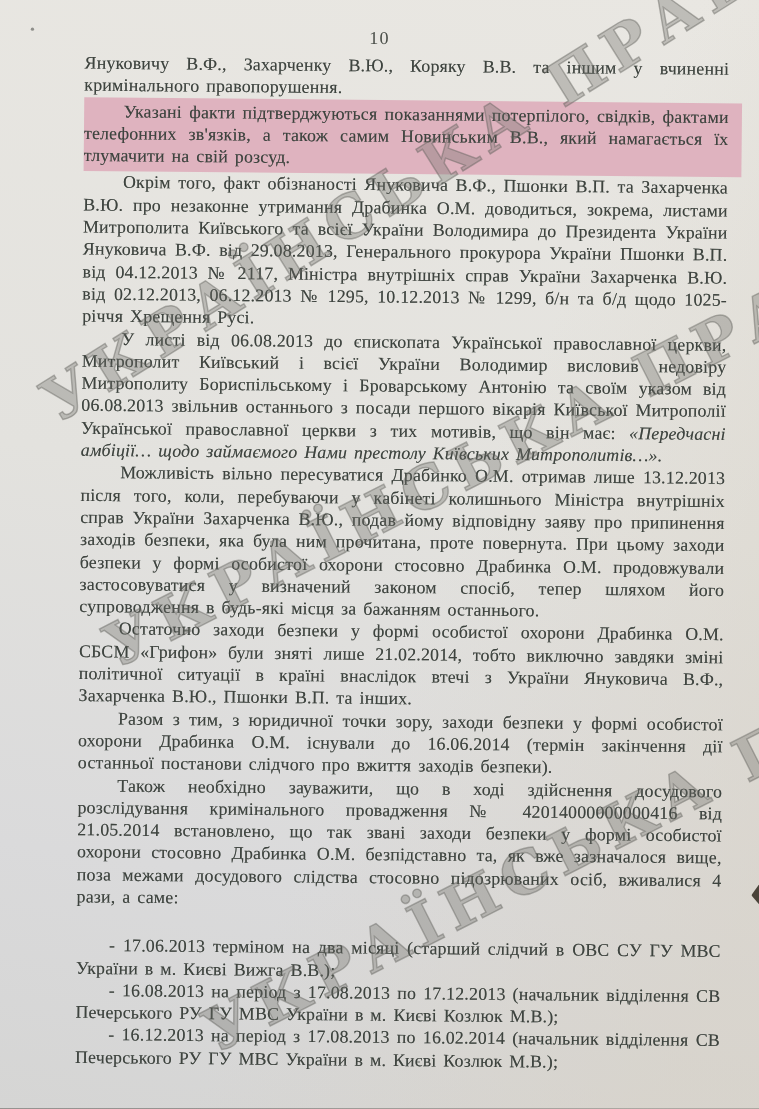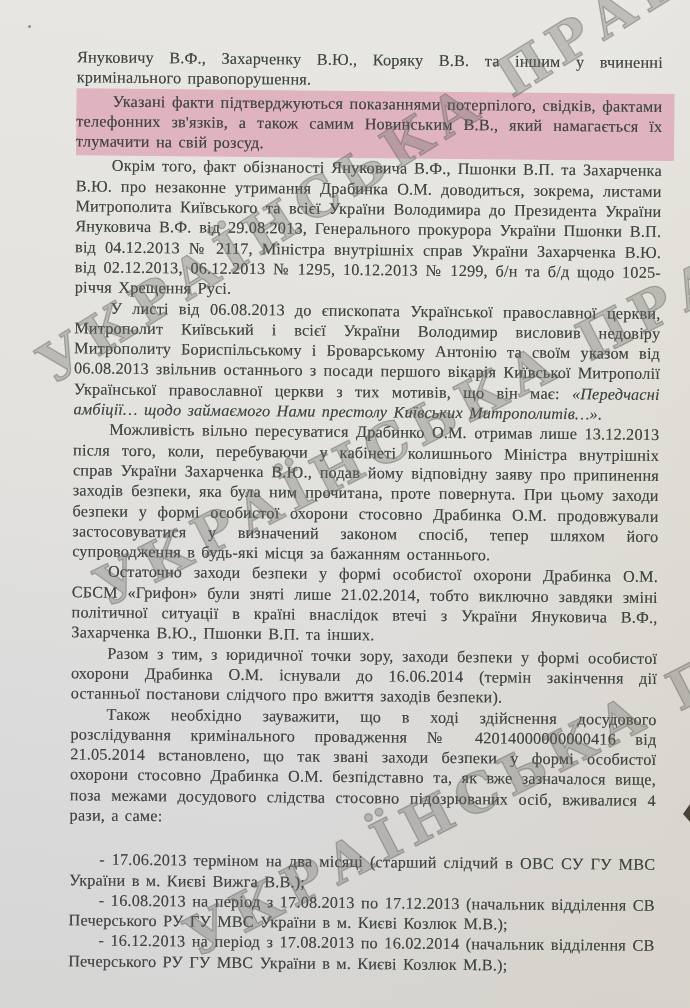--- a/index.html
+++ b/index.html
@@ -62,6 +62,7 @@
 <body>
 
 <div class="photo">
+  <div class="page-number">10</div>
 
   <div class="content">
       <p class="continuation"><span>Януковичу В.Ф., Захарченку В.Ю., Коряку В.В. та іншим у вчиненні кримінального правопорушення.</span></p>

